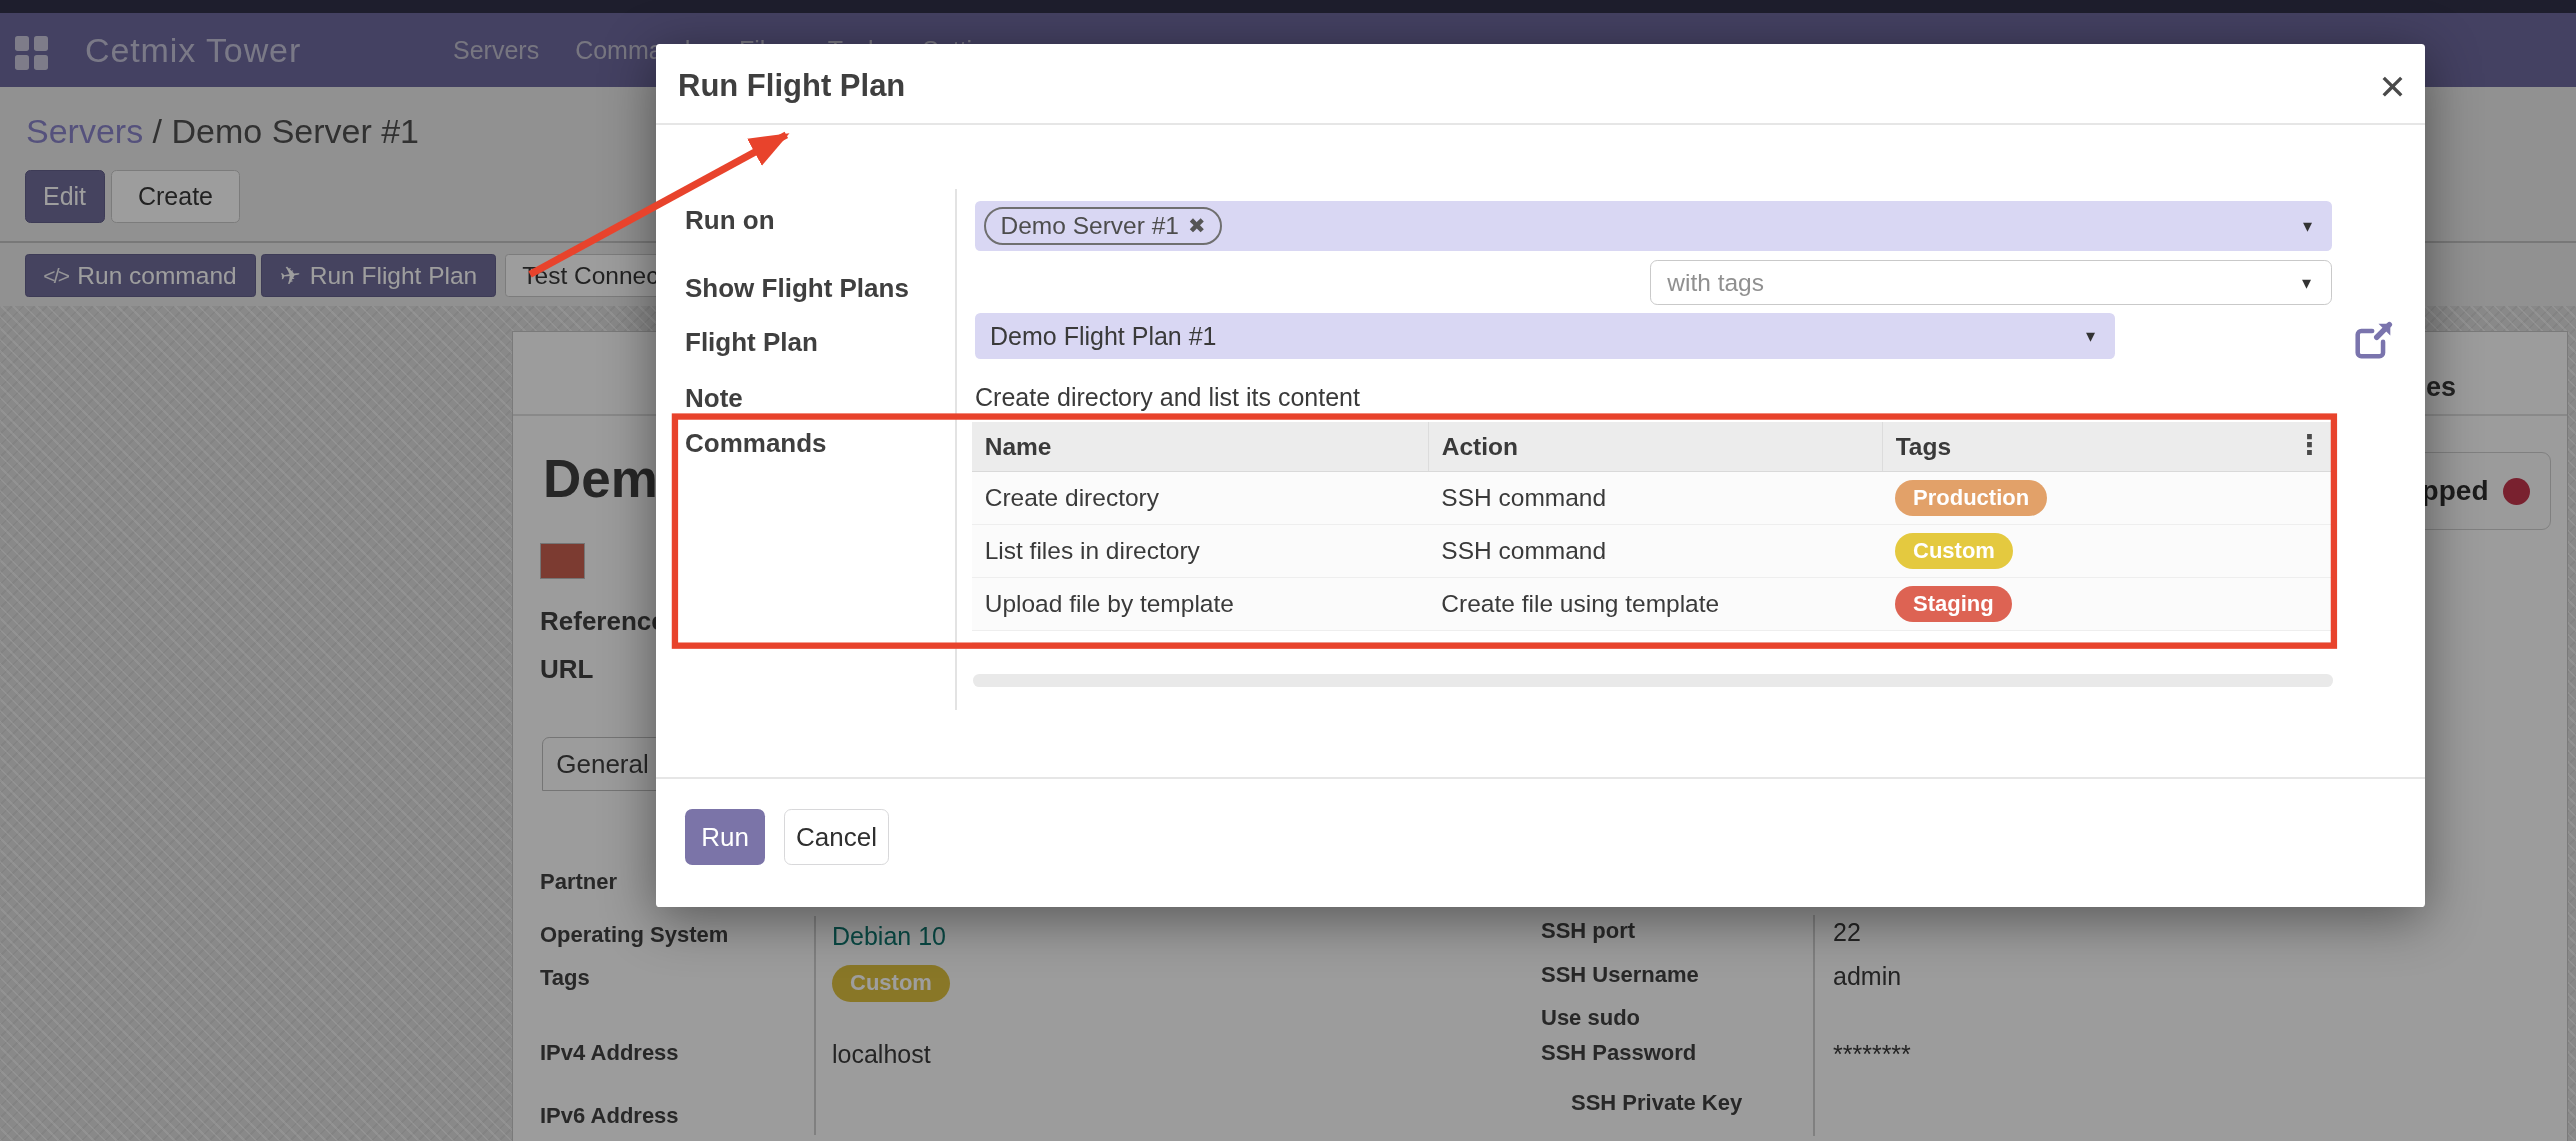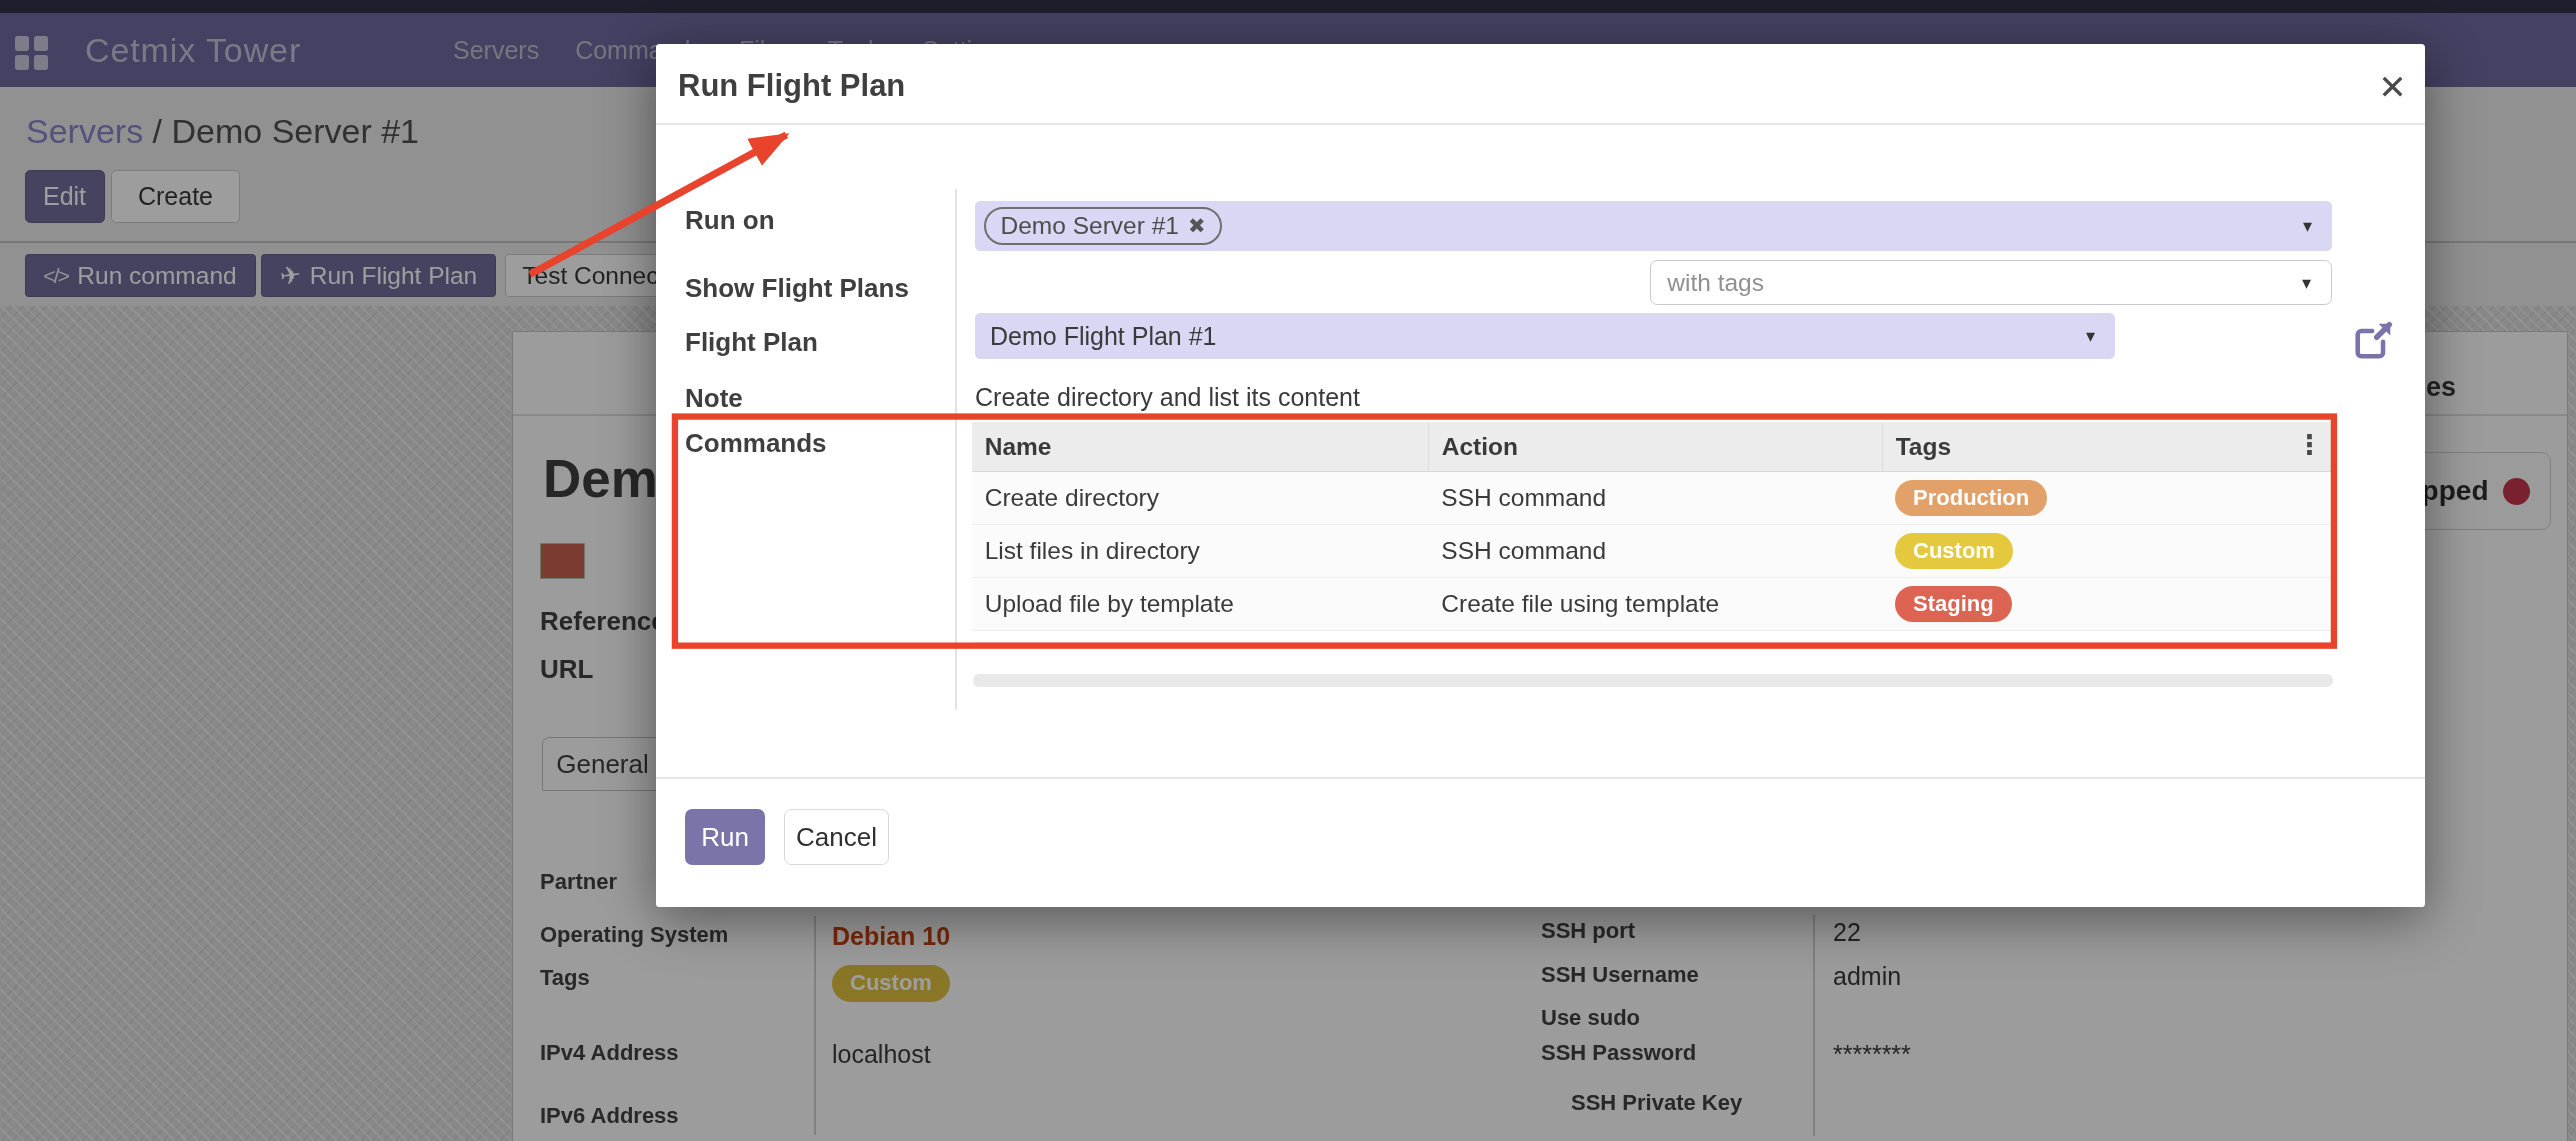--- a/index.html
+++ b/index.html
@@ -63,7 +63,7 @@
   .frow{position:absolute;display:flex;align-items:flex-start;}
   .frow .flabel{position:absolute;font-size:22px;font-weight:700;color:#424242;white-space:nowrap;}
   .frow .fvalue{position:absolute;font-size:25px;color:#3a3a3a;white-space:nowrap;}
-  .fvalue.val-link{color:#c2410c;font-weight:bold;}
+  .fvalue.val-link{color:#0f766e;}
   .fc-sep{width:1.8px;background:#cfcfcf;}
   .badge{display:inline-block;padding:5.4px 18px;border-radius:20px;color:#fff;
     font-size:22px;font-weight:700;white-space:nowrap;}

